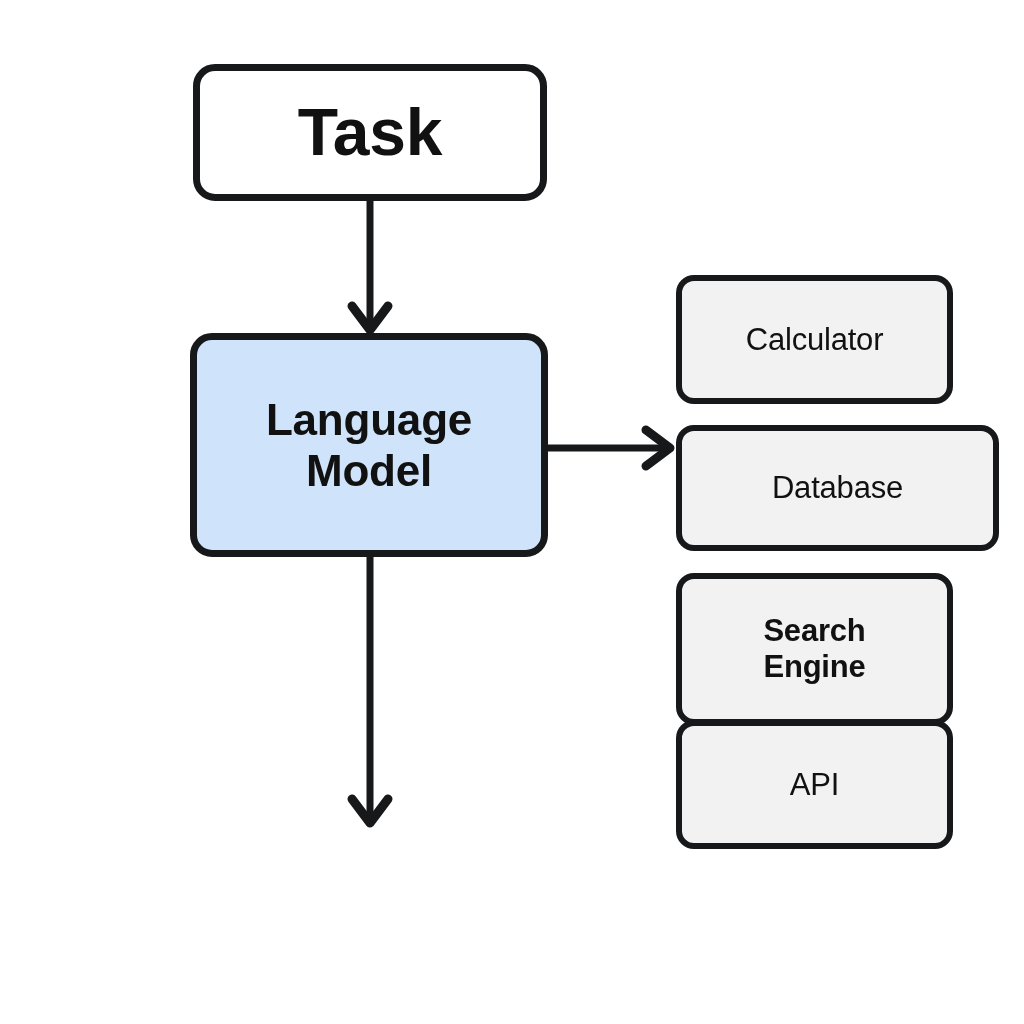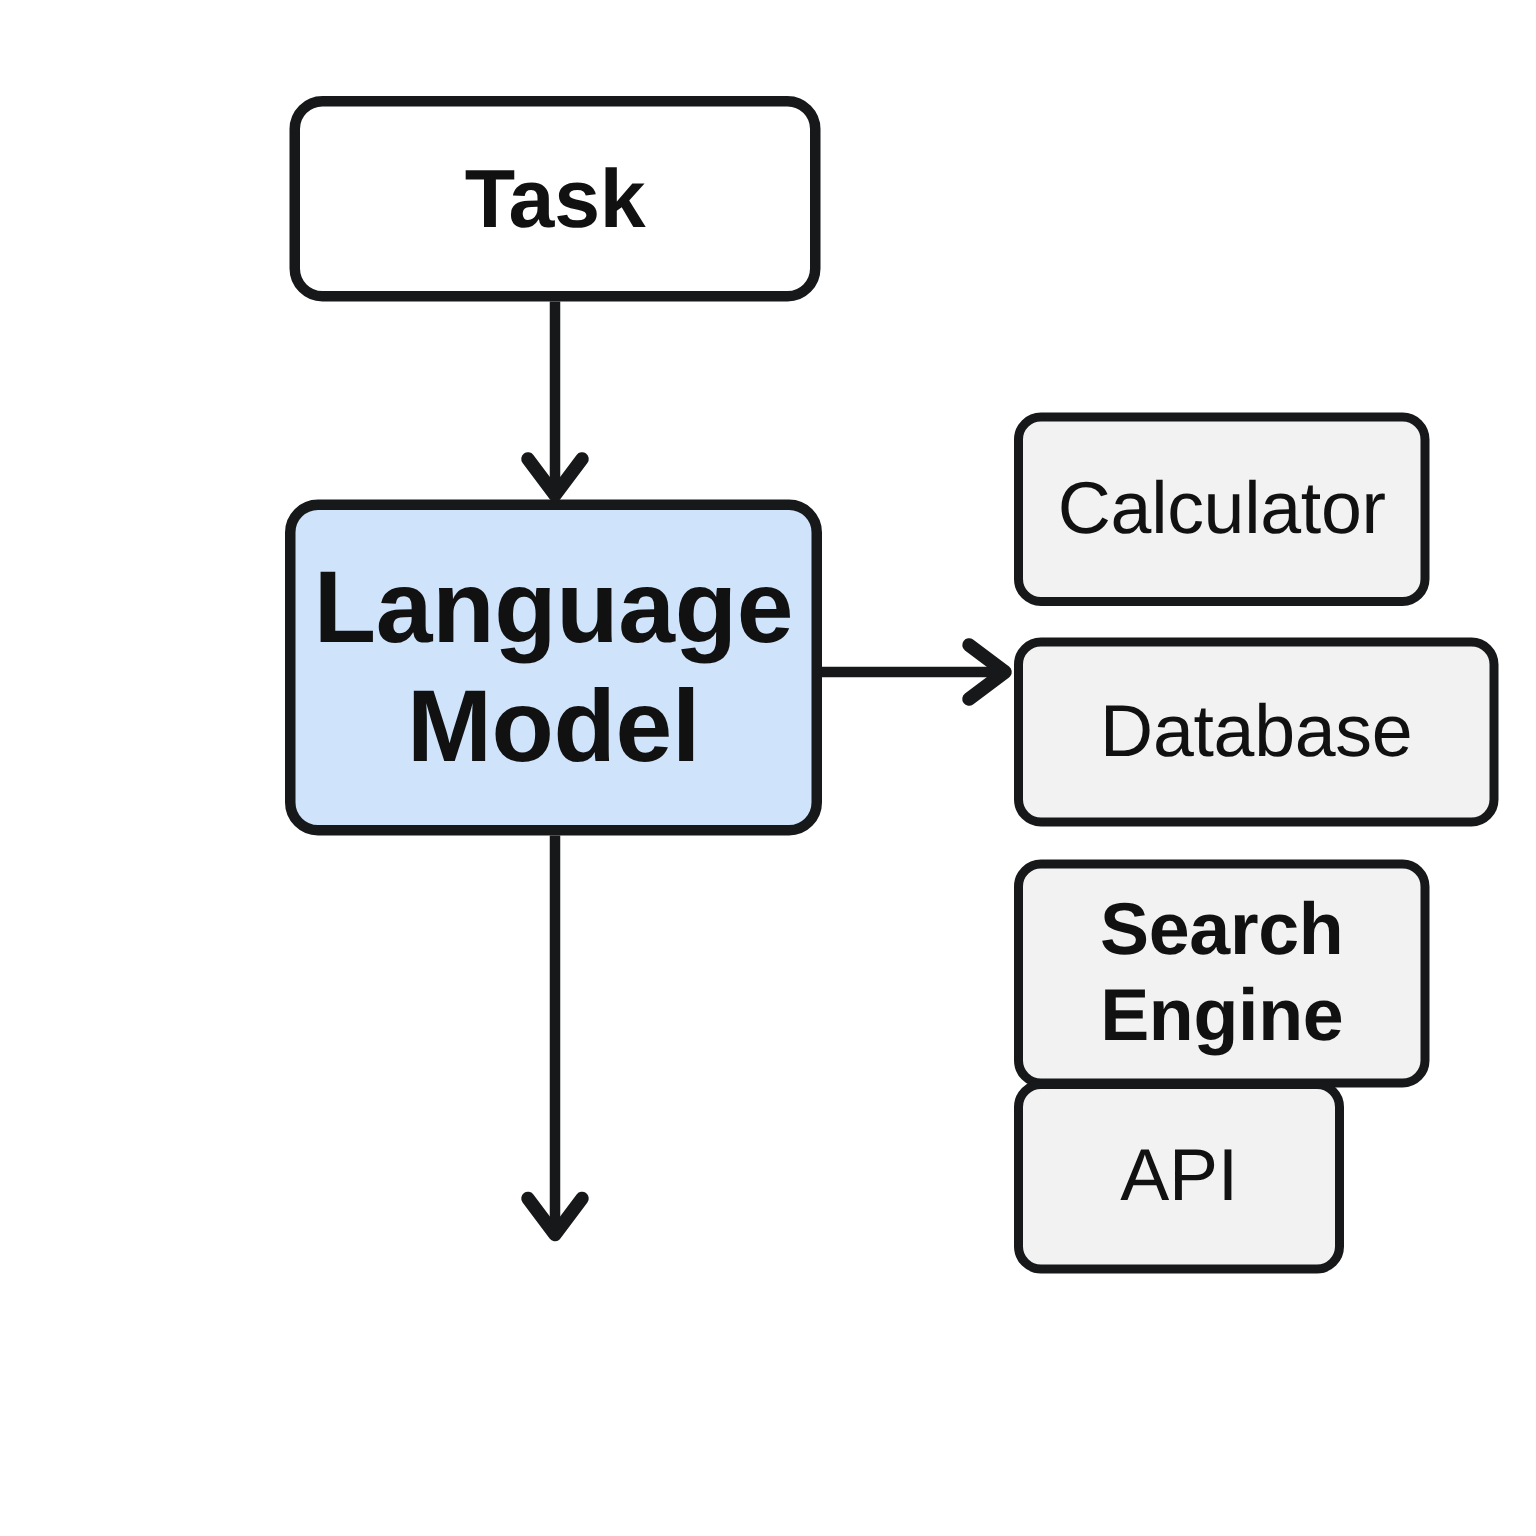--- a/index.html
+++ b/index.html
@@ -34,7 +34,7 @@
   .node-flow {
     background: #ffffff;
     font-weight: bold;
-    font-size: 55px;
+    font-size: 66px;
   }
   .node-model {
     background: #cfe3fb;

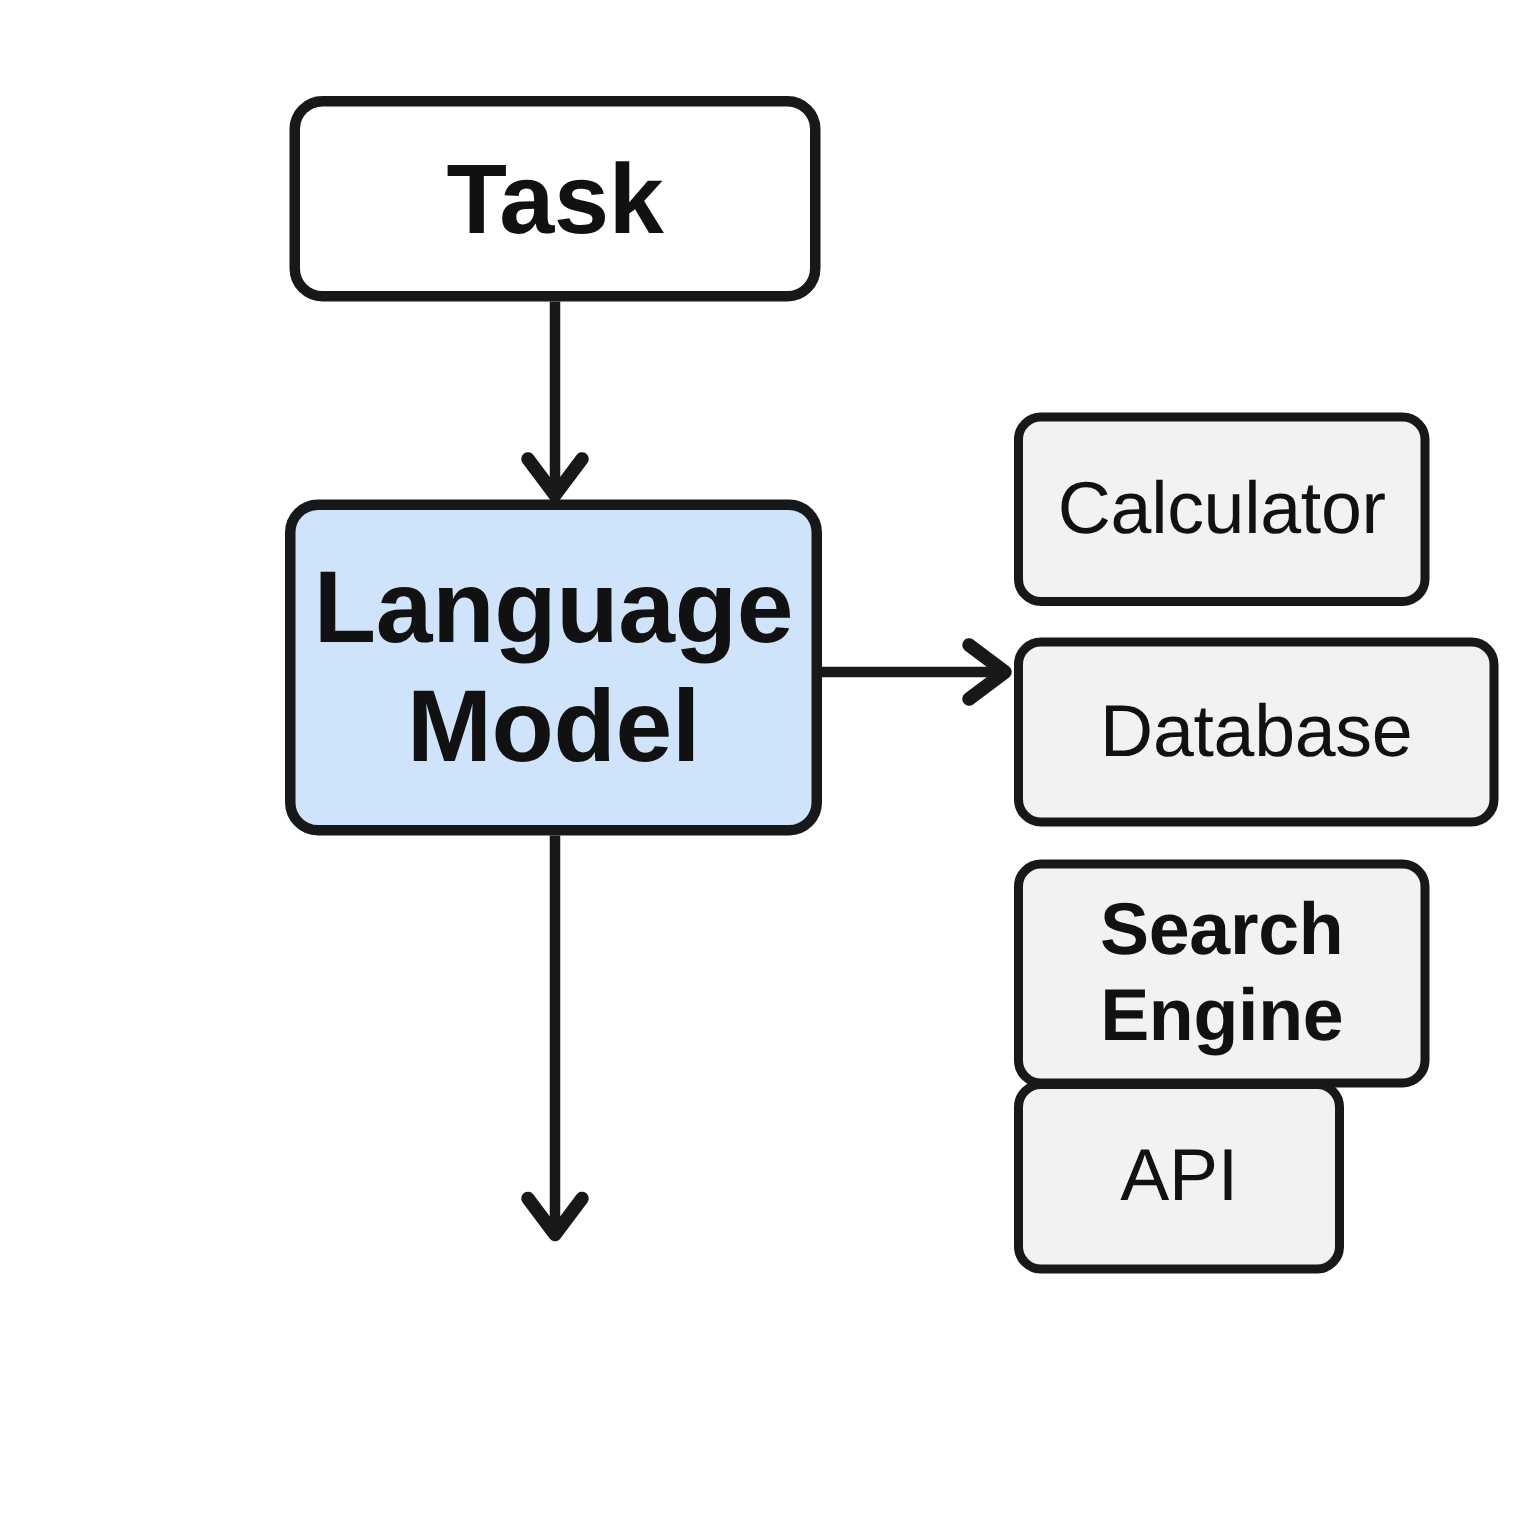--- a/index.html
+++ b/index.html
@@ -44,7 +44,7 @@
   .node-tool {
     background: #f2f2f2;
     font-weight: normal;
-    font-size: 49px;
+    font-size: 31px;
     border-width: 6px;
     border-radius: 18px;
   }

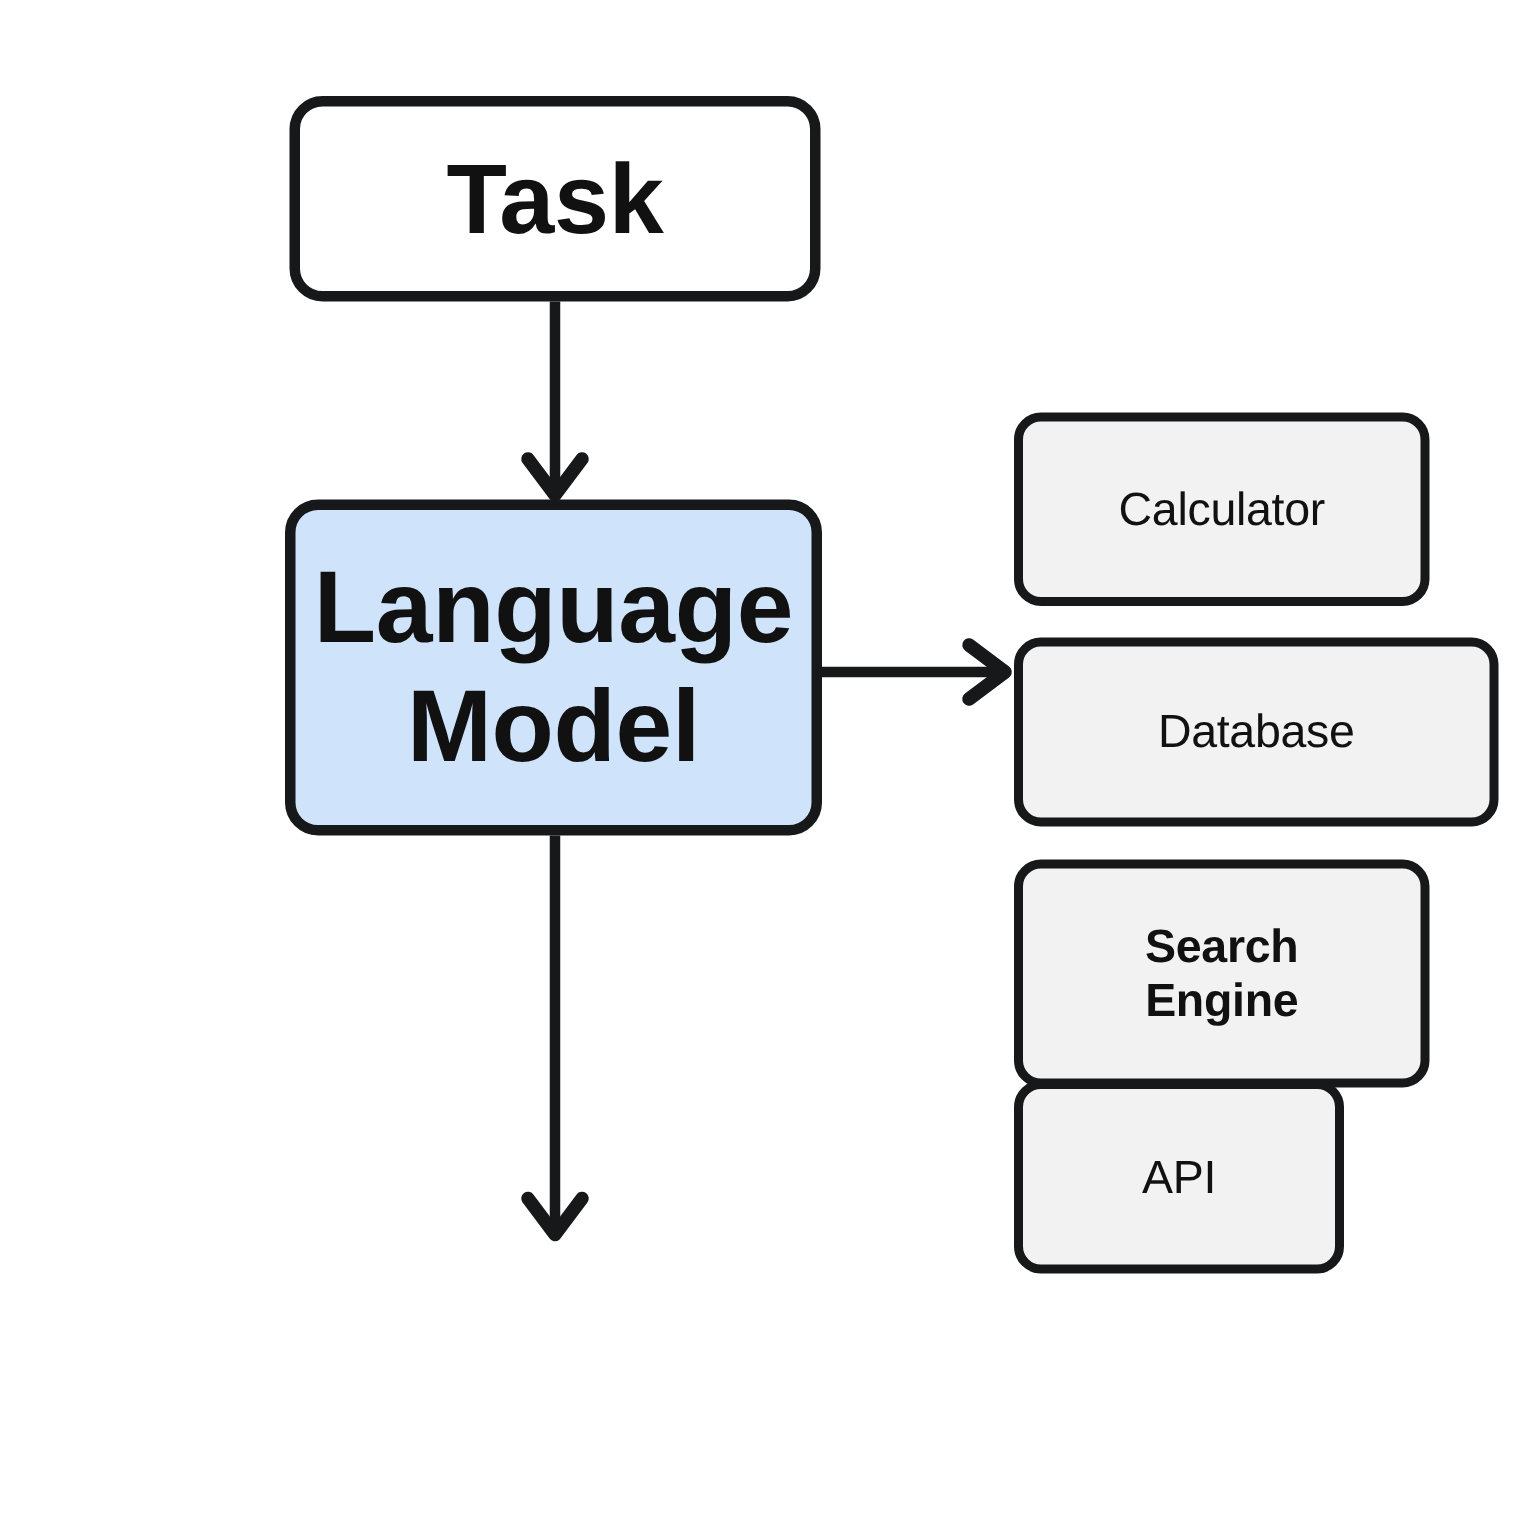--- a/index.html
+++ b/index.html
@@ -39,7 +39,7 @@
   .node-model {
     background: #cfe3fb;
     font-weight: bold;
-    font-size: 68px;
+    font-size: 44px;
   }
   .node-tool {
     background: #f2f2f2;

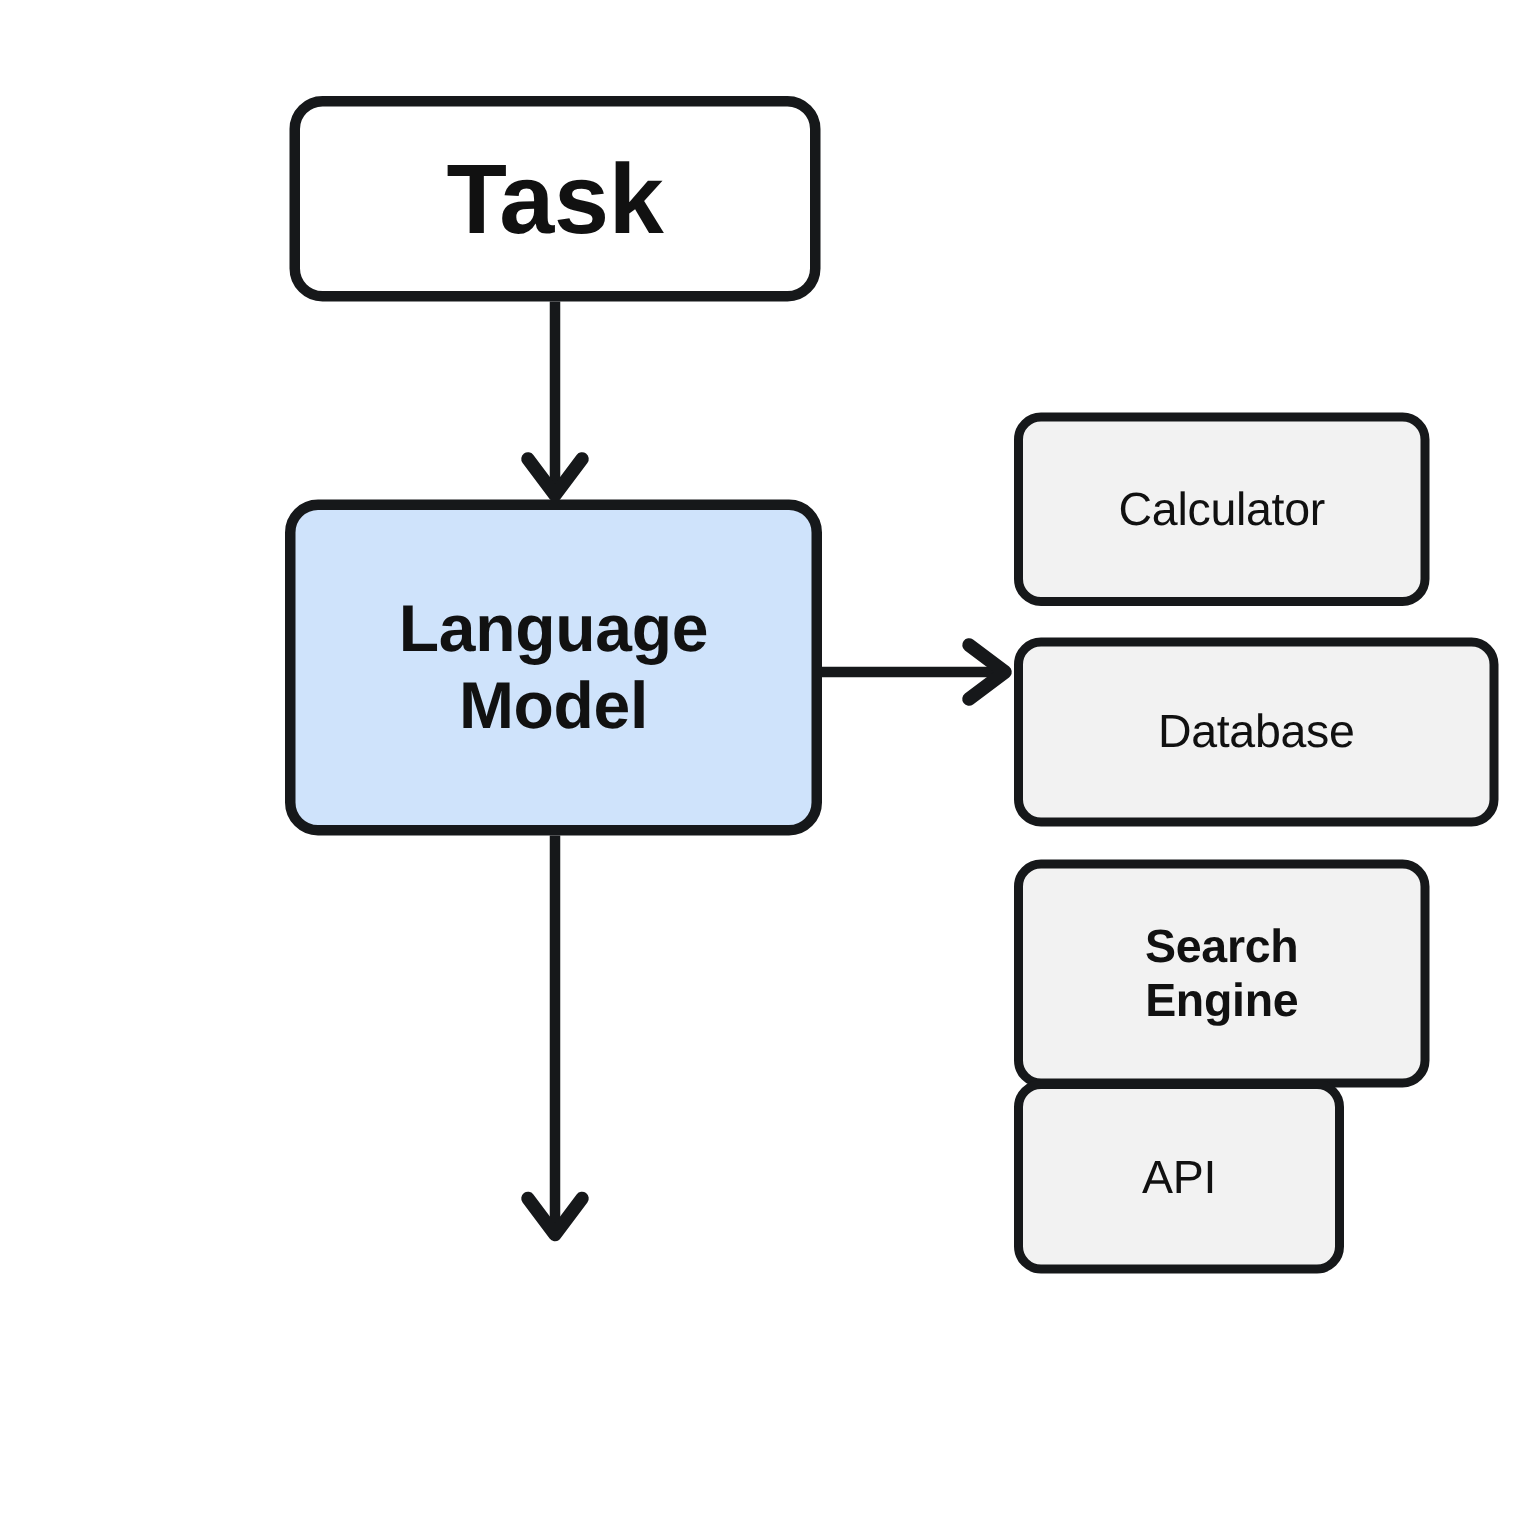--- a/index.html
+++ b/index.html
@@ -57,7 +57,7 @@
   #tool-calculator { left: 676px; top: 275px; width: 277px; height: 129px; }
   #tool-database   { left: 676px; top: 425px; width: 323px; height: 126px; }
   #tool-search     { left: 676px; top: 573px; width: 277px; height: 152px; font-weight: bold; }
-  #tool-api        { left: 676px; top: 720px; width: 220px; height: 129px; }
+  #tool-api        { left: 676px; top: 720px; width: 277px; height: 129px; }
 
   .node-label {
     display: block;

